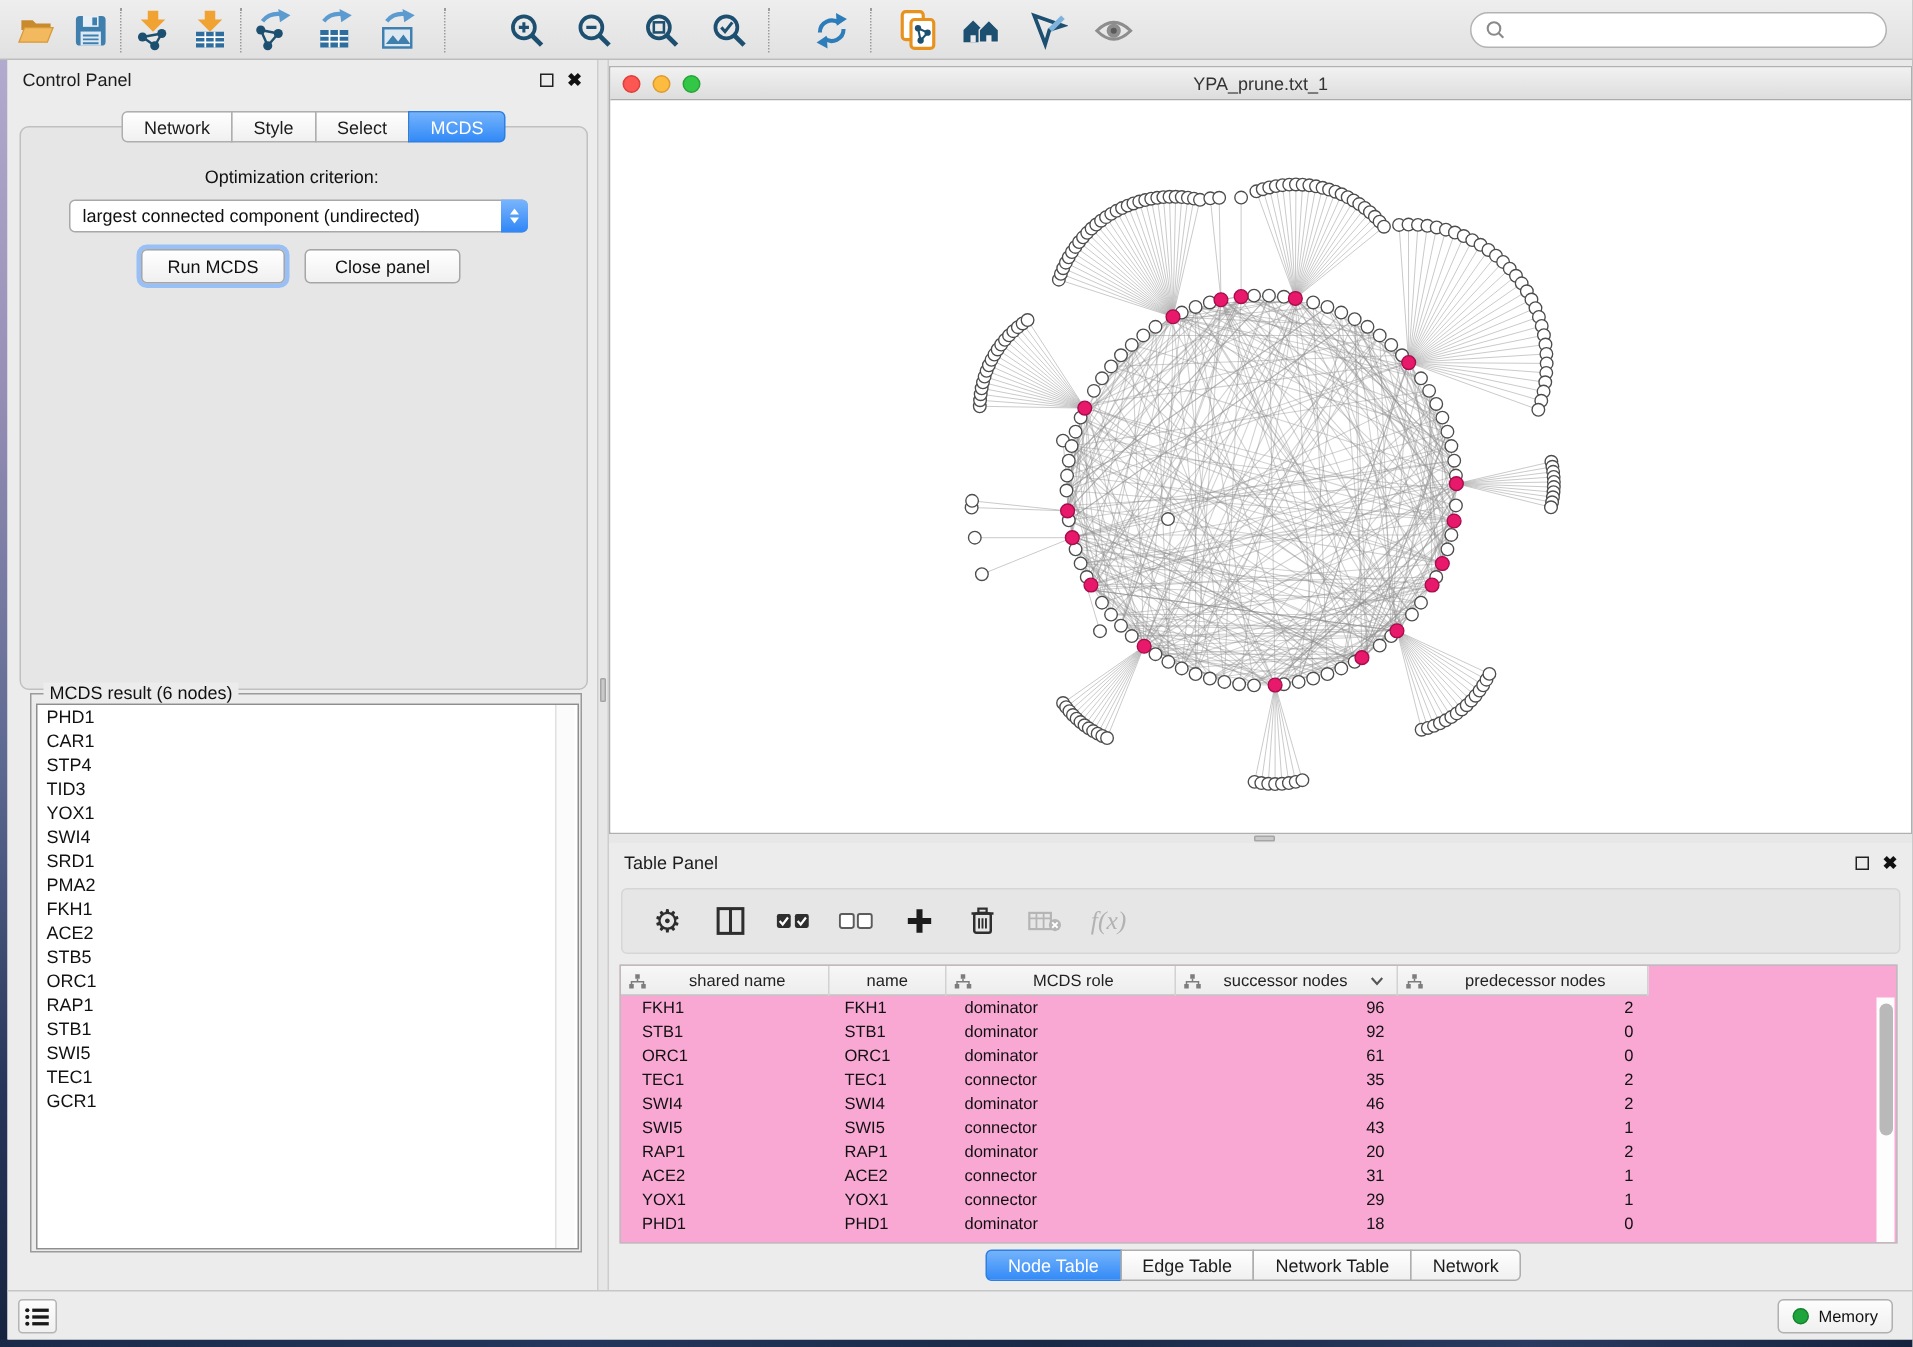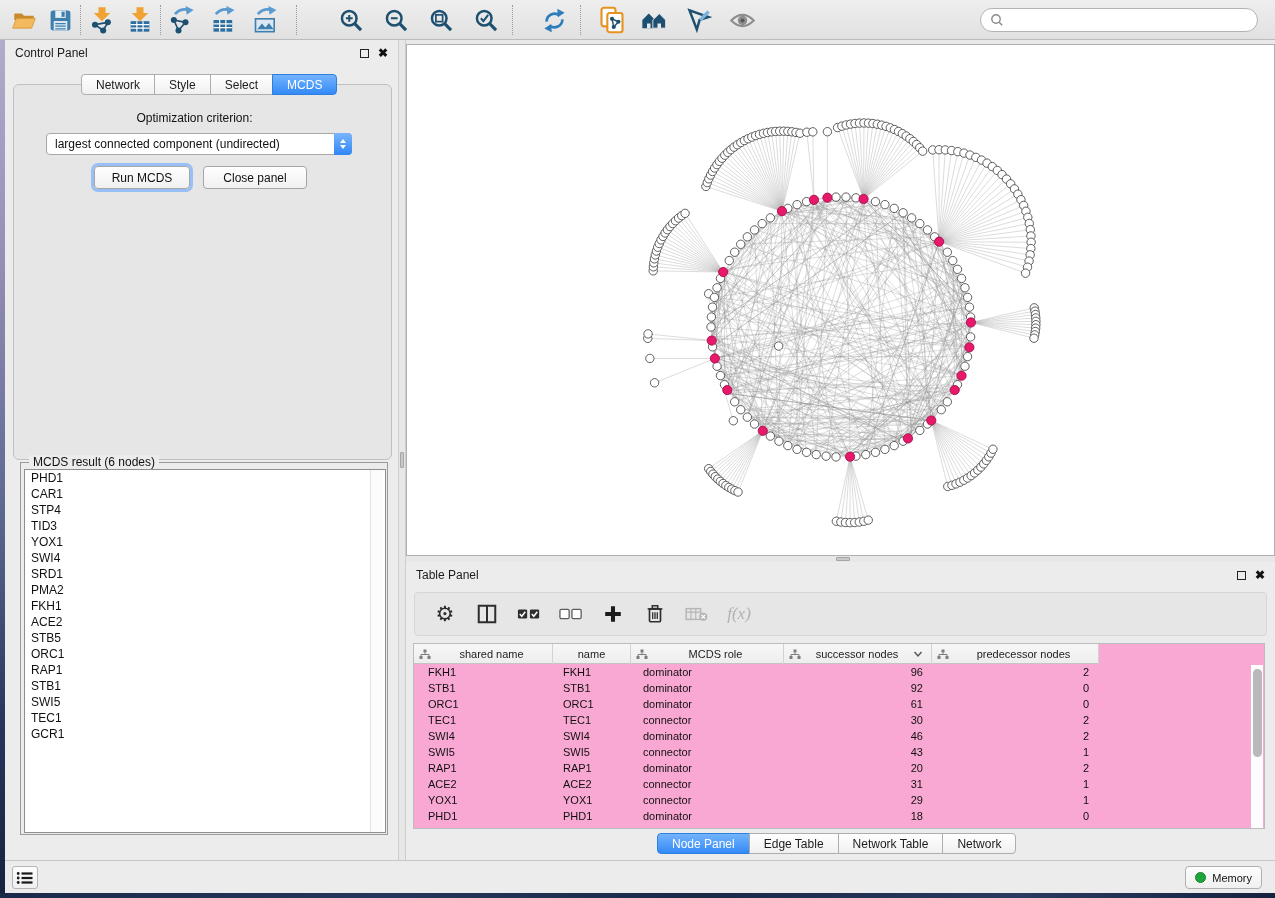--- a/index.html
+++ b/index.html
@@ -333,6 +333,12 @@
     </div>
 
   <div id="net-window" class="abs">
+    <div id="net-titlebar">
+      <span id="net-title">YPA_prune.txt_1</span>
+      <span class="tl red"></span>
+      <span class="tl yel"></span>
+      <span class="tl grn"></span>
+    </div>
     <div id="net-canvas">
       <svg id="netsvg" width="867" height="488" viewBox="0 0 867 488">
           <g stroke="#ababab" stroke-width="0.6" stroke-opacity="0.7">

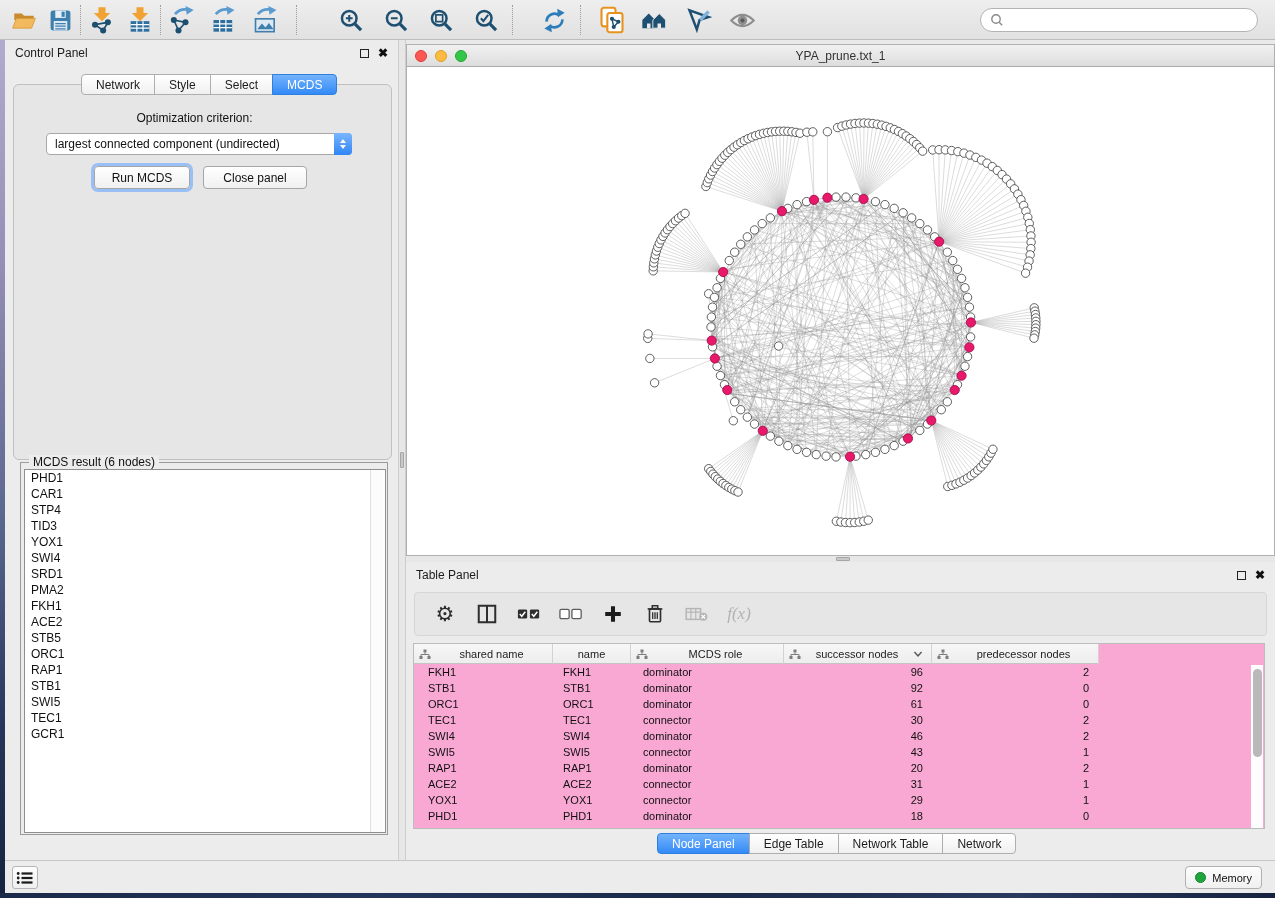--- a/index.html
+++ b/index.html
@@ -1263,7 +1263,7 @@
             <div class="tcell c1">TEC1</div>
             <div class="tcell c2">TEC1</div>
             <div class="tcell c3">connector</div>
-            <div class="tcell c4">30</div>
+            <div class="tcell c4">35</div>
             <div class="tcell c5">2</div>
           </div>
           <div class="trow">

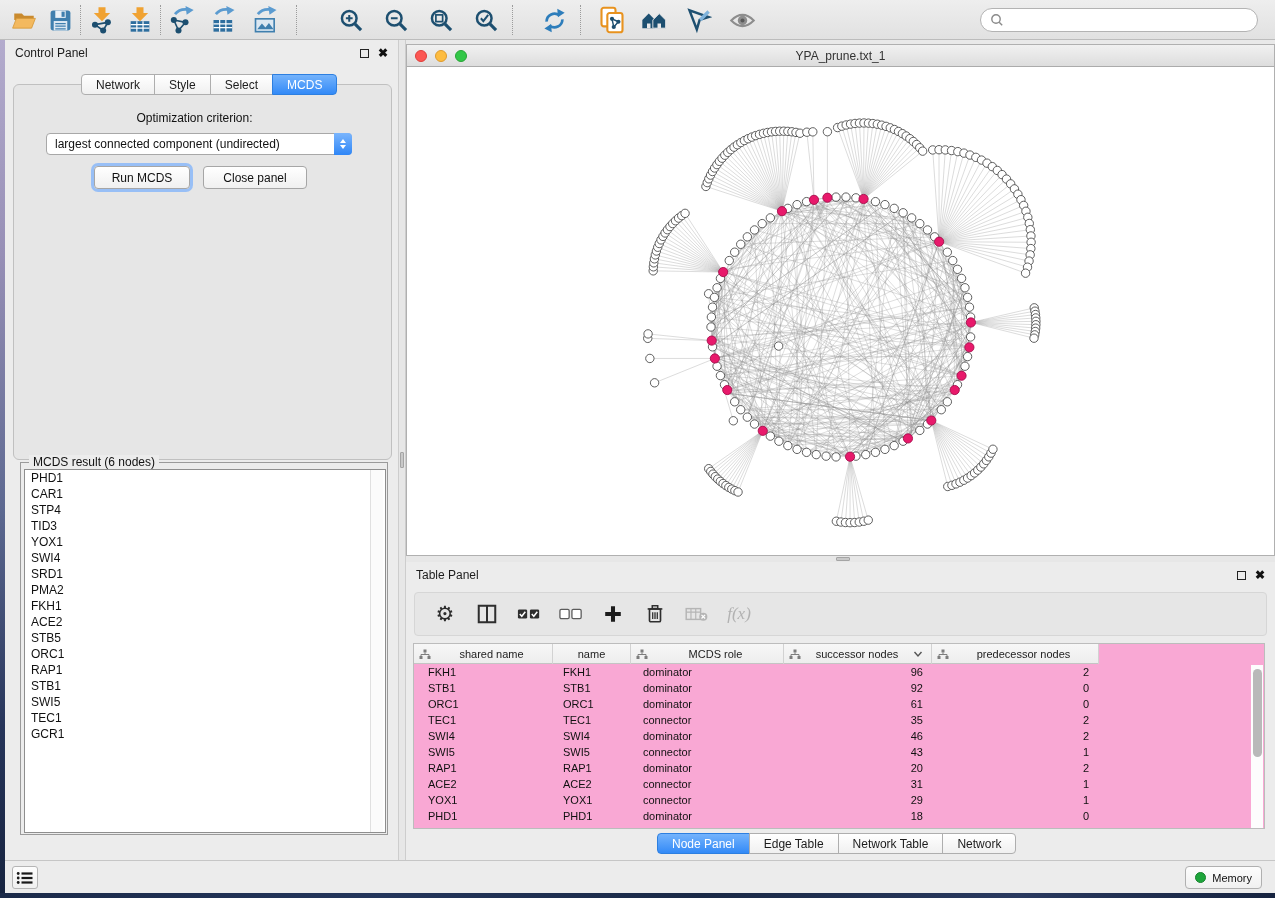--- a/index.html
+++ b/index.html
@@ -1315,7 +1315,7 @@
     </div>
 
     <div id="tp-tabs" class="seg-tabs abs">
-      <div class="seg-tab active">Node Panel</div>
+      <div class="seg-tab active">Node Table</div>
       <div class="seg-tab">Edge Table</div>
       <div class="seg-tab">Network Table</div>
       <div class="seg-tab">Network</div>

